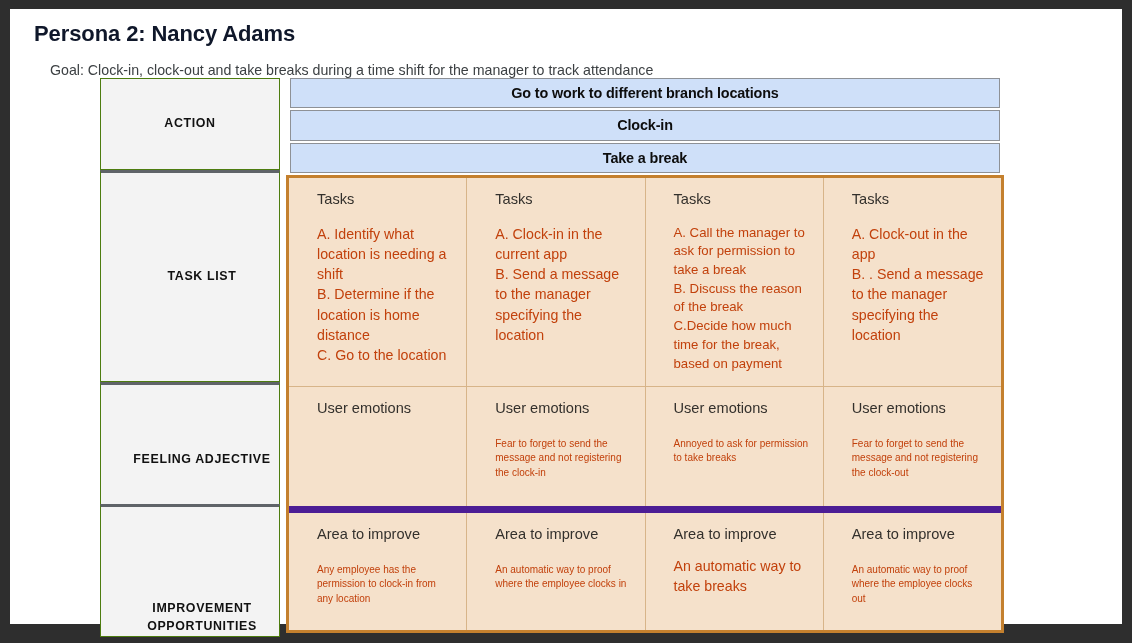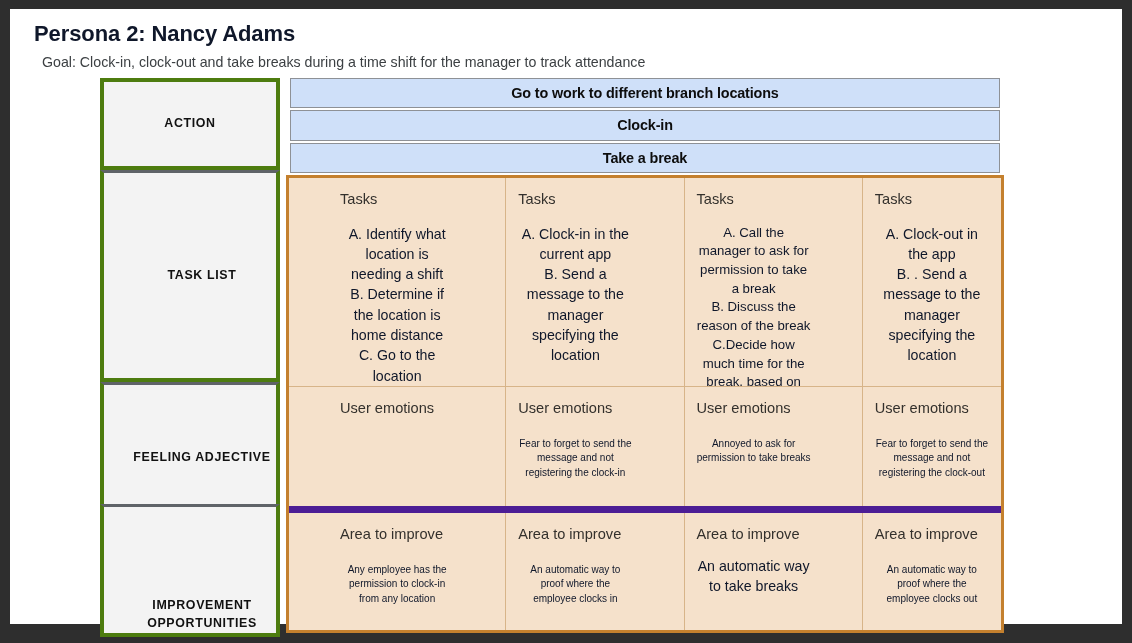--- a/index.html
+++ b/index.html
@@ -41,7 +41,7 @@
   .persona-goal {
     font-size: 14.2px;
     color: #3c4043;
-    margin: 8px;
+    margin: 16px;
     line-height: 1.25;
   }
 

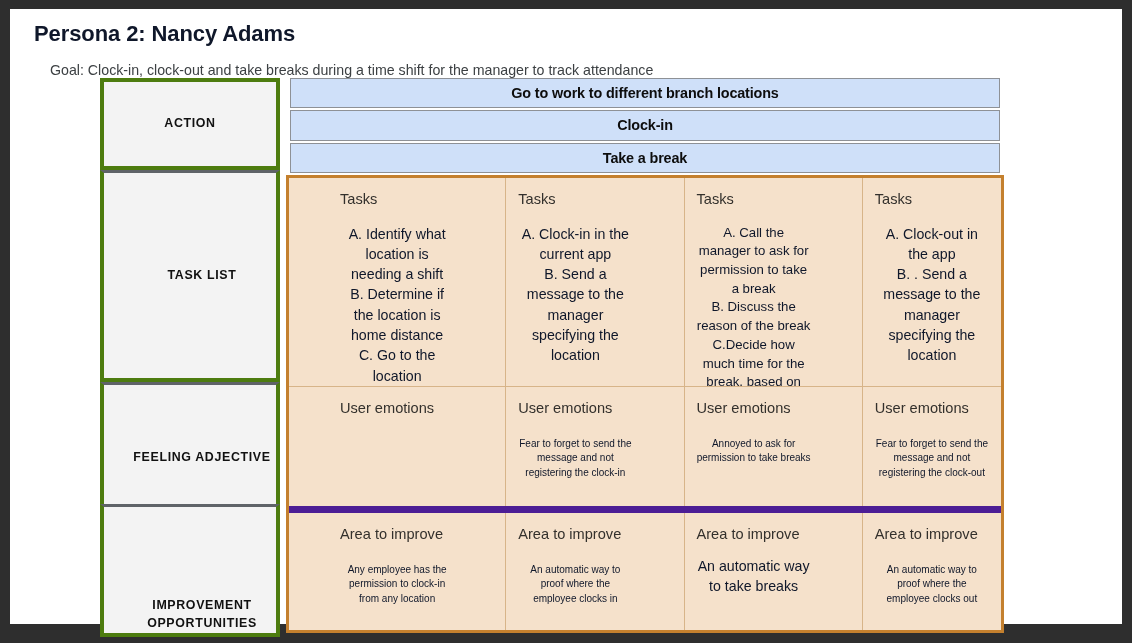--- a/index.html
+++ b/index.html
@@ -68,7 +68,7 @@
     width: 180px;
     box-sizing: border-box;
     background: #f3f3f3;
-    border: 4px solid #4d7c0f;
+    border: 1px solid #4d7c0f;
     display: flex;
     align-items: center;
     justify-content: center;

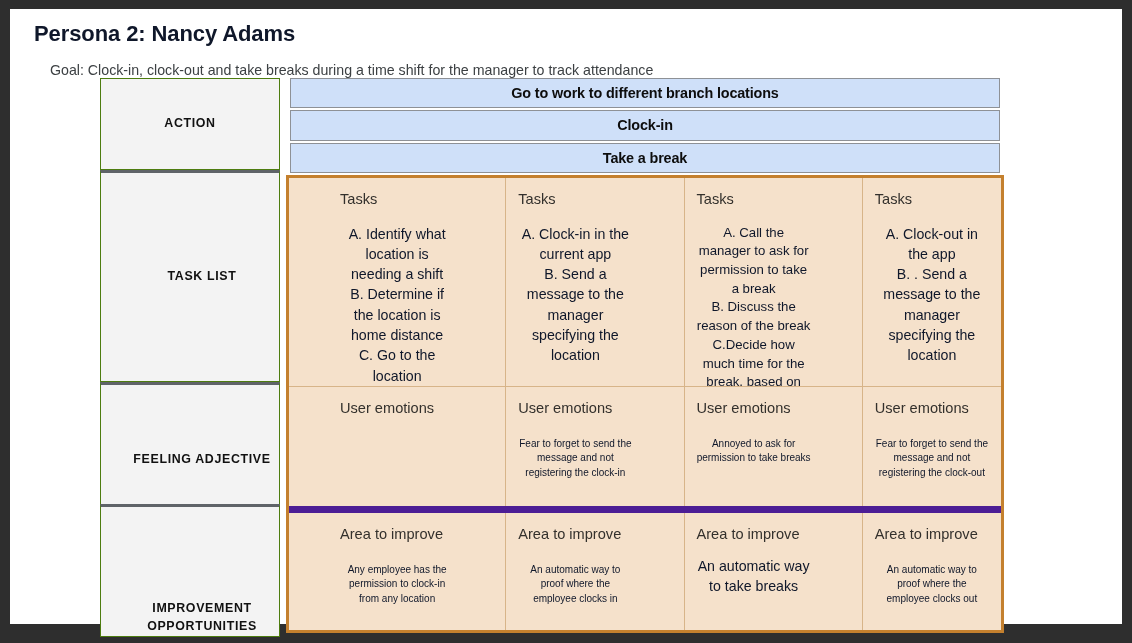--- a/index.html
+++ b/index.html
@@ -140,9 +140,8 @@
   .data-cell {
     flex: 1 1 0;
     box-sizing: border-box;
-    padding: 13px 12px 8px 12px;
+    padding: 13px 12px 8px 28px;
     overflow: hidden;
-    margin-left: 39px;
   }
   .data-cell + .data-cell { border-left: 1px solid #d7b489; }
 

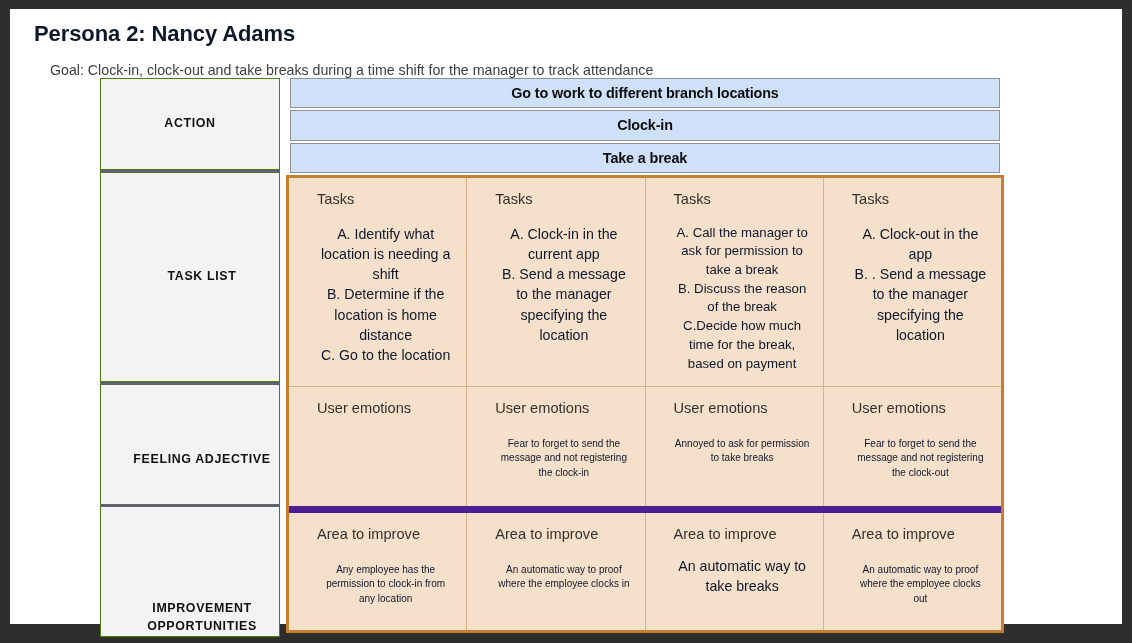--- a/index.html
+++ b/index.html
@@ -153,10 +153,9 @@
   }
   .cell-body {
     font-size: 13.6px;
-    color: #0f172a;
+    color: #c2410c;
     line-height: 1.42;
     white-space: pre-line;
-    text-align: center;
   }
   
   .cell-body.sz-lg  { font-size: 14.2px; line-height: 1.43; }

